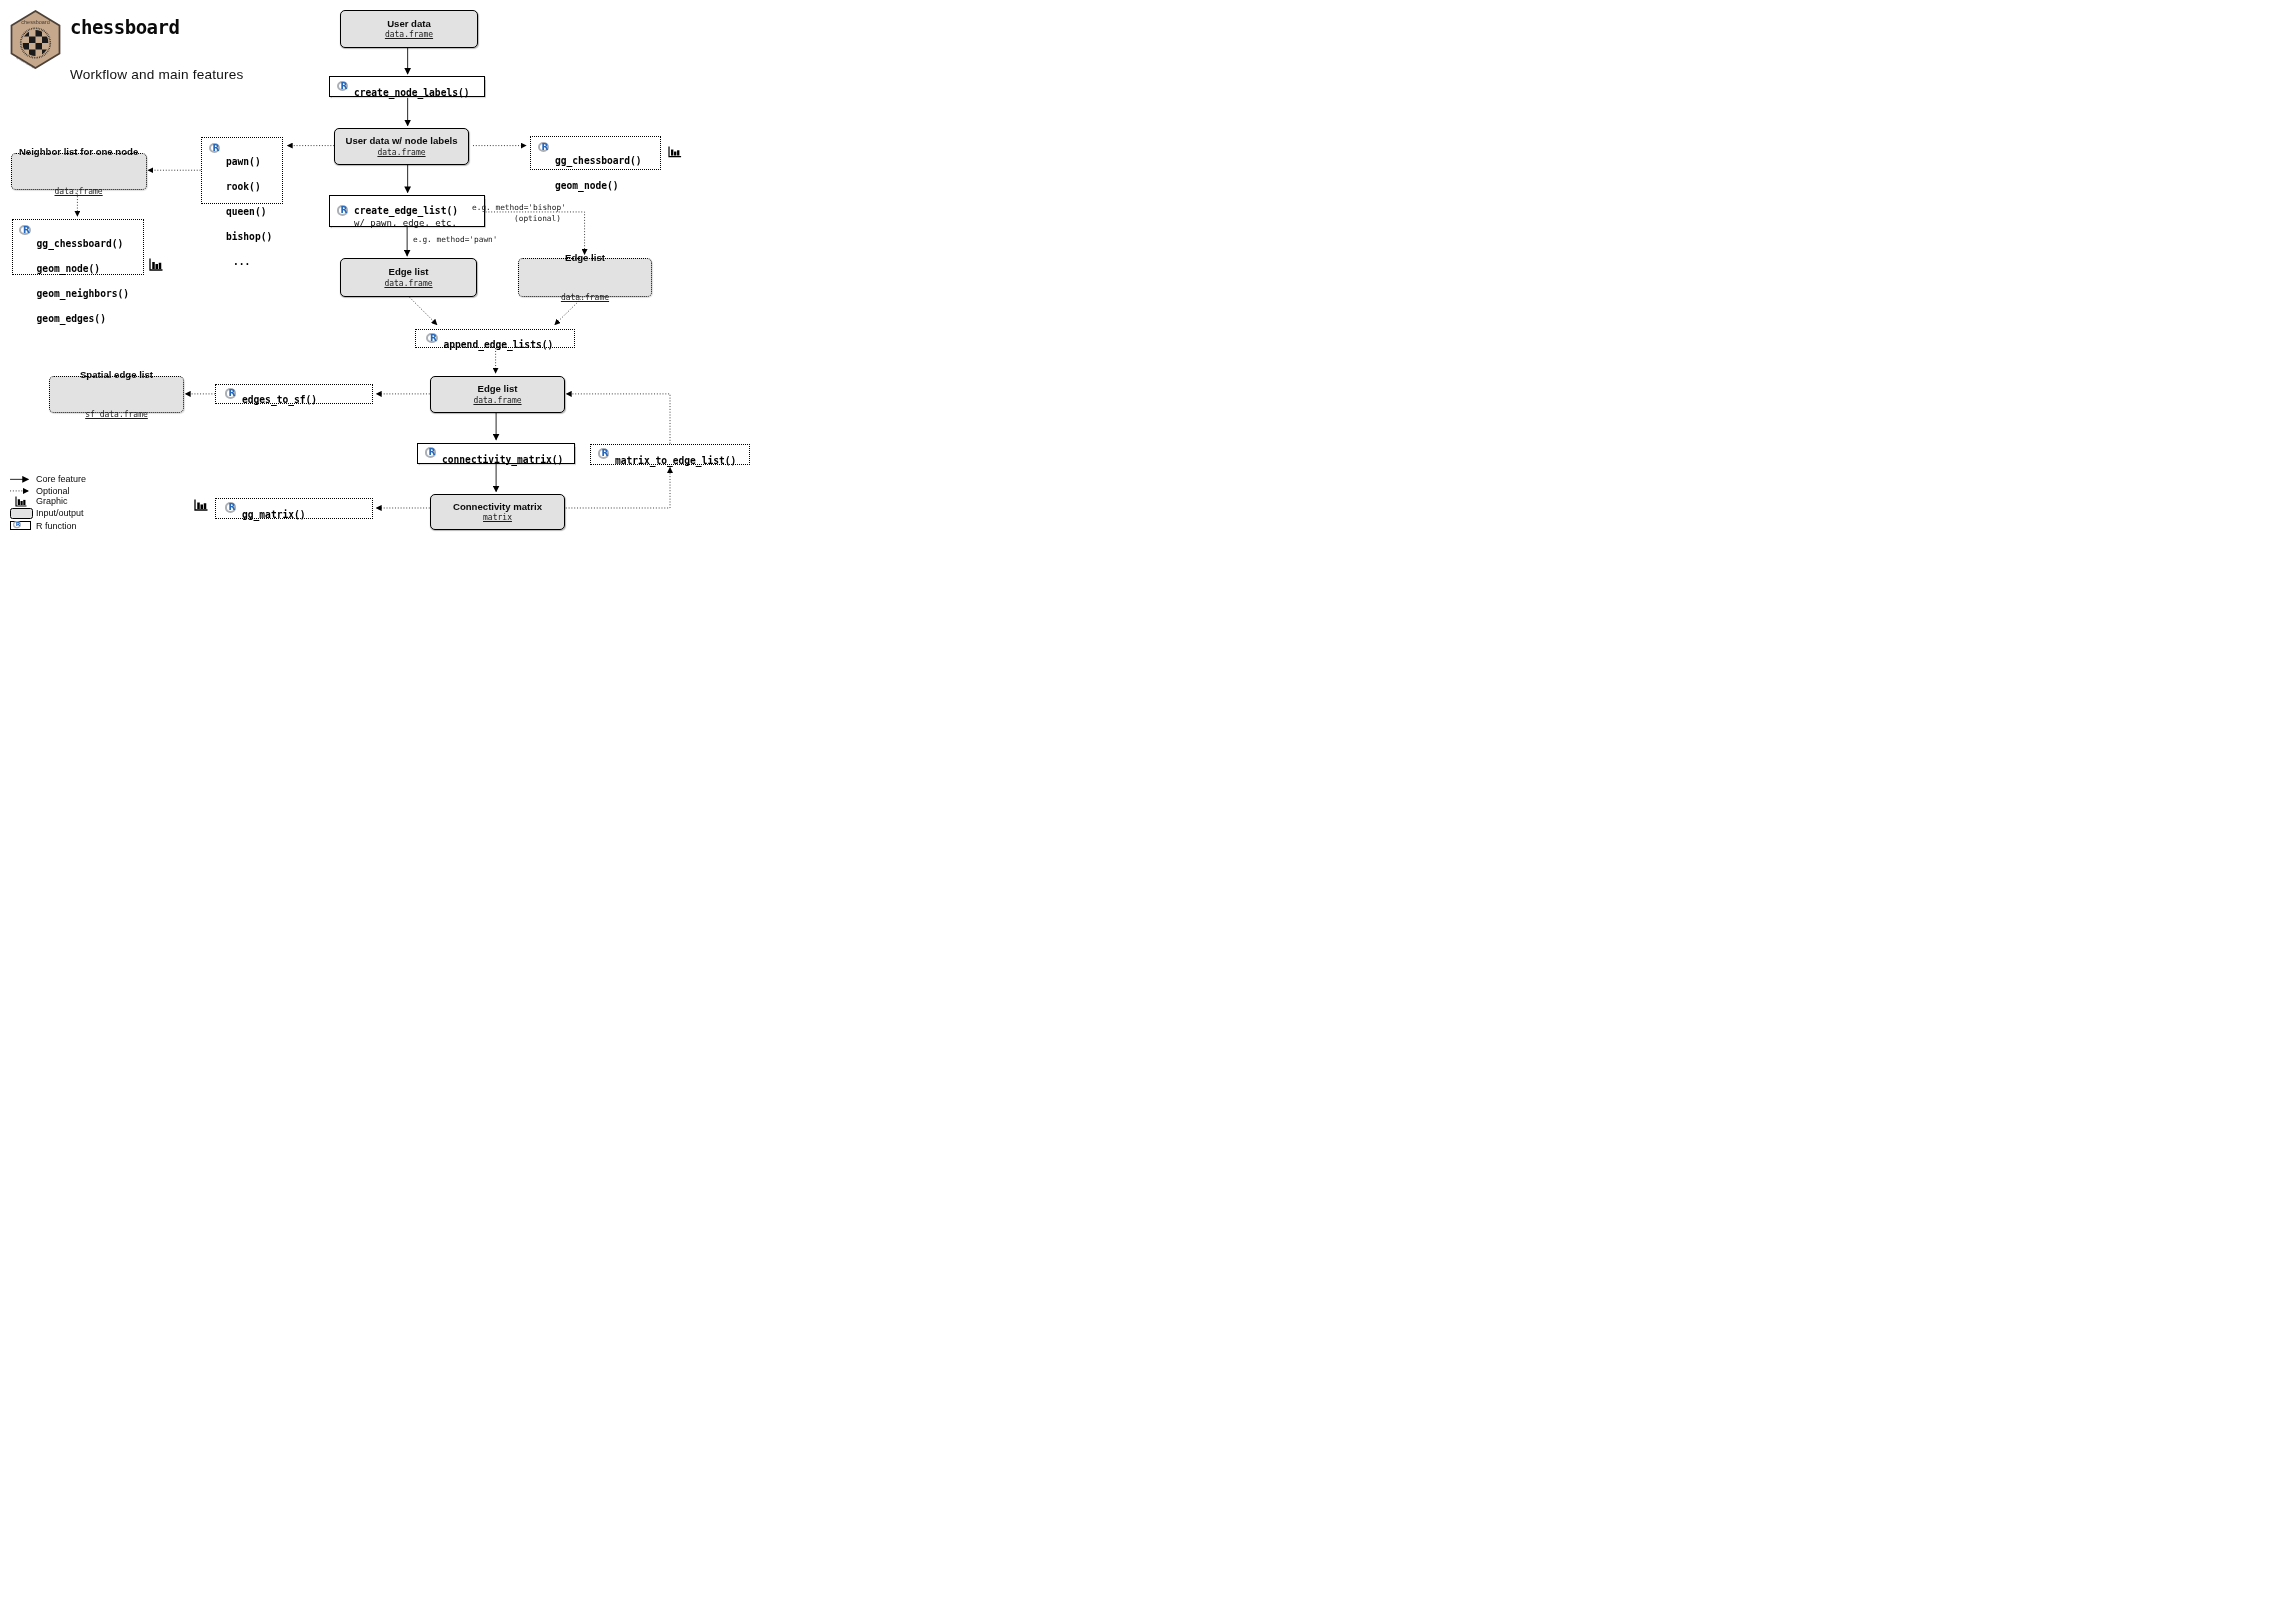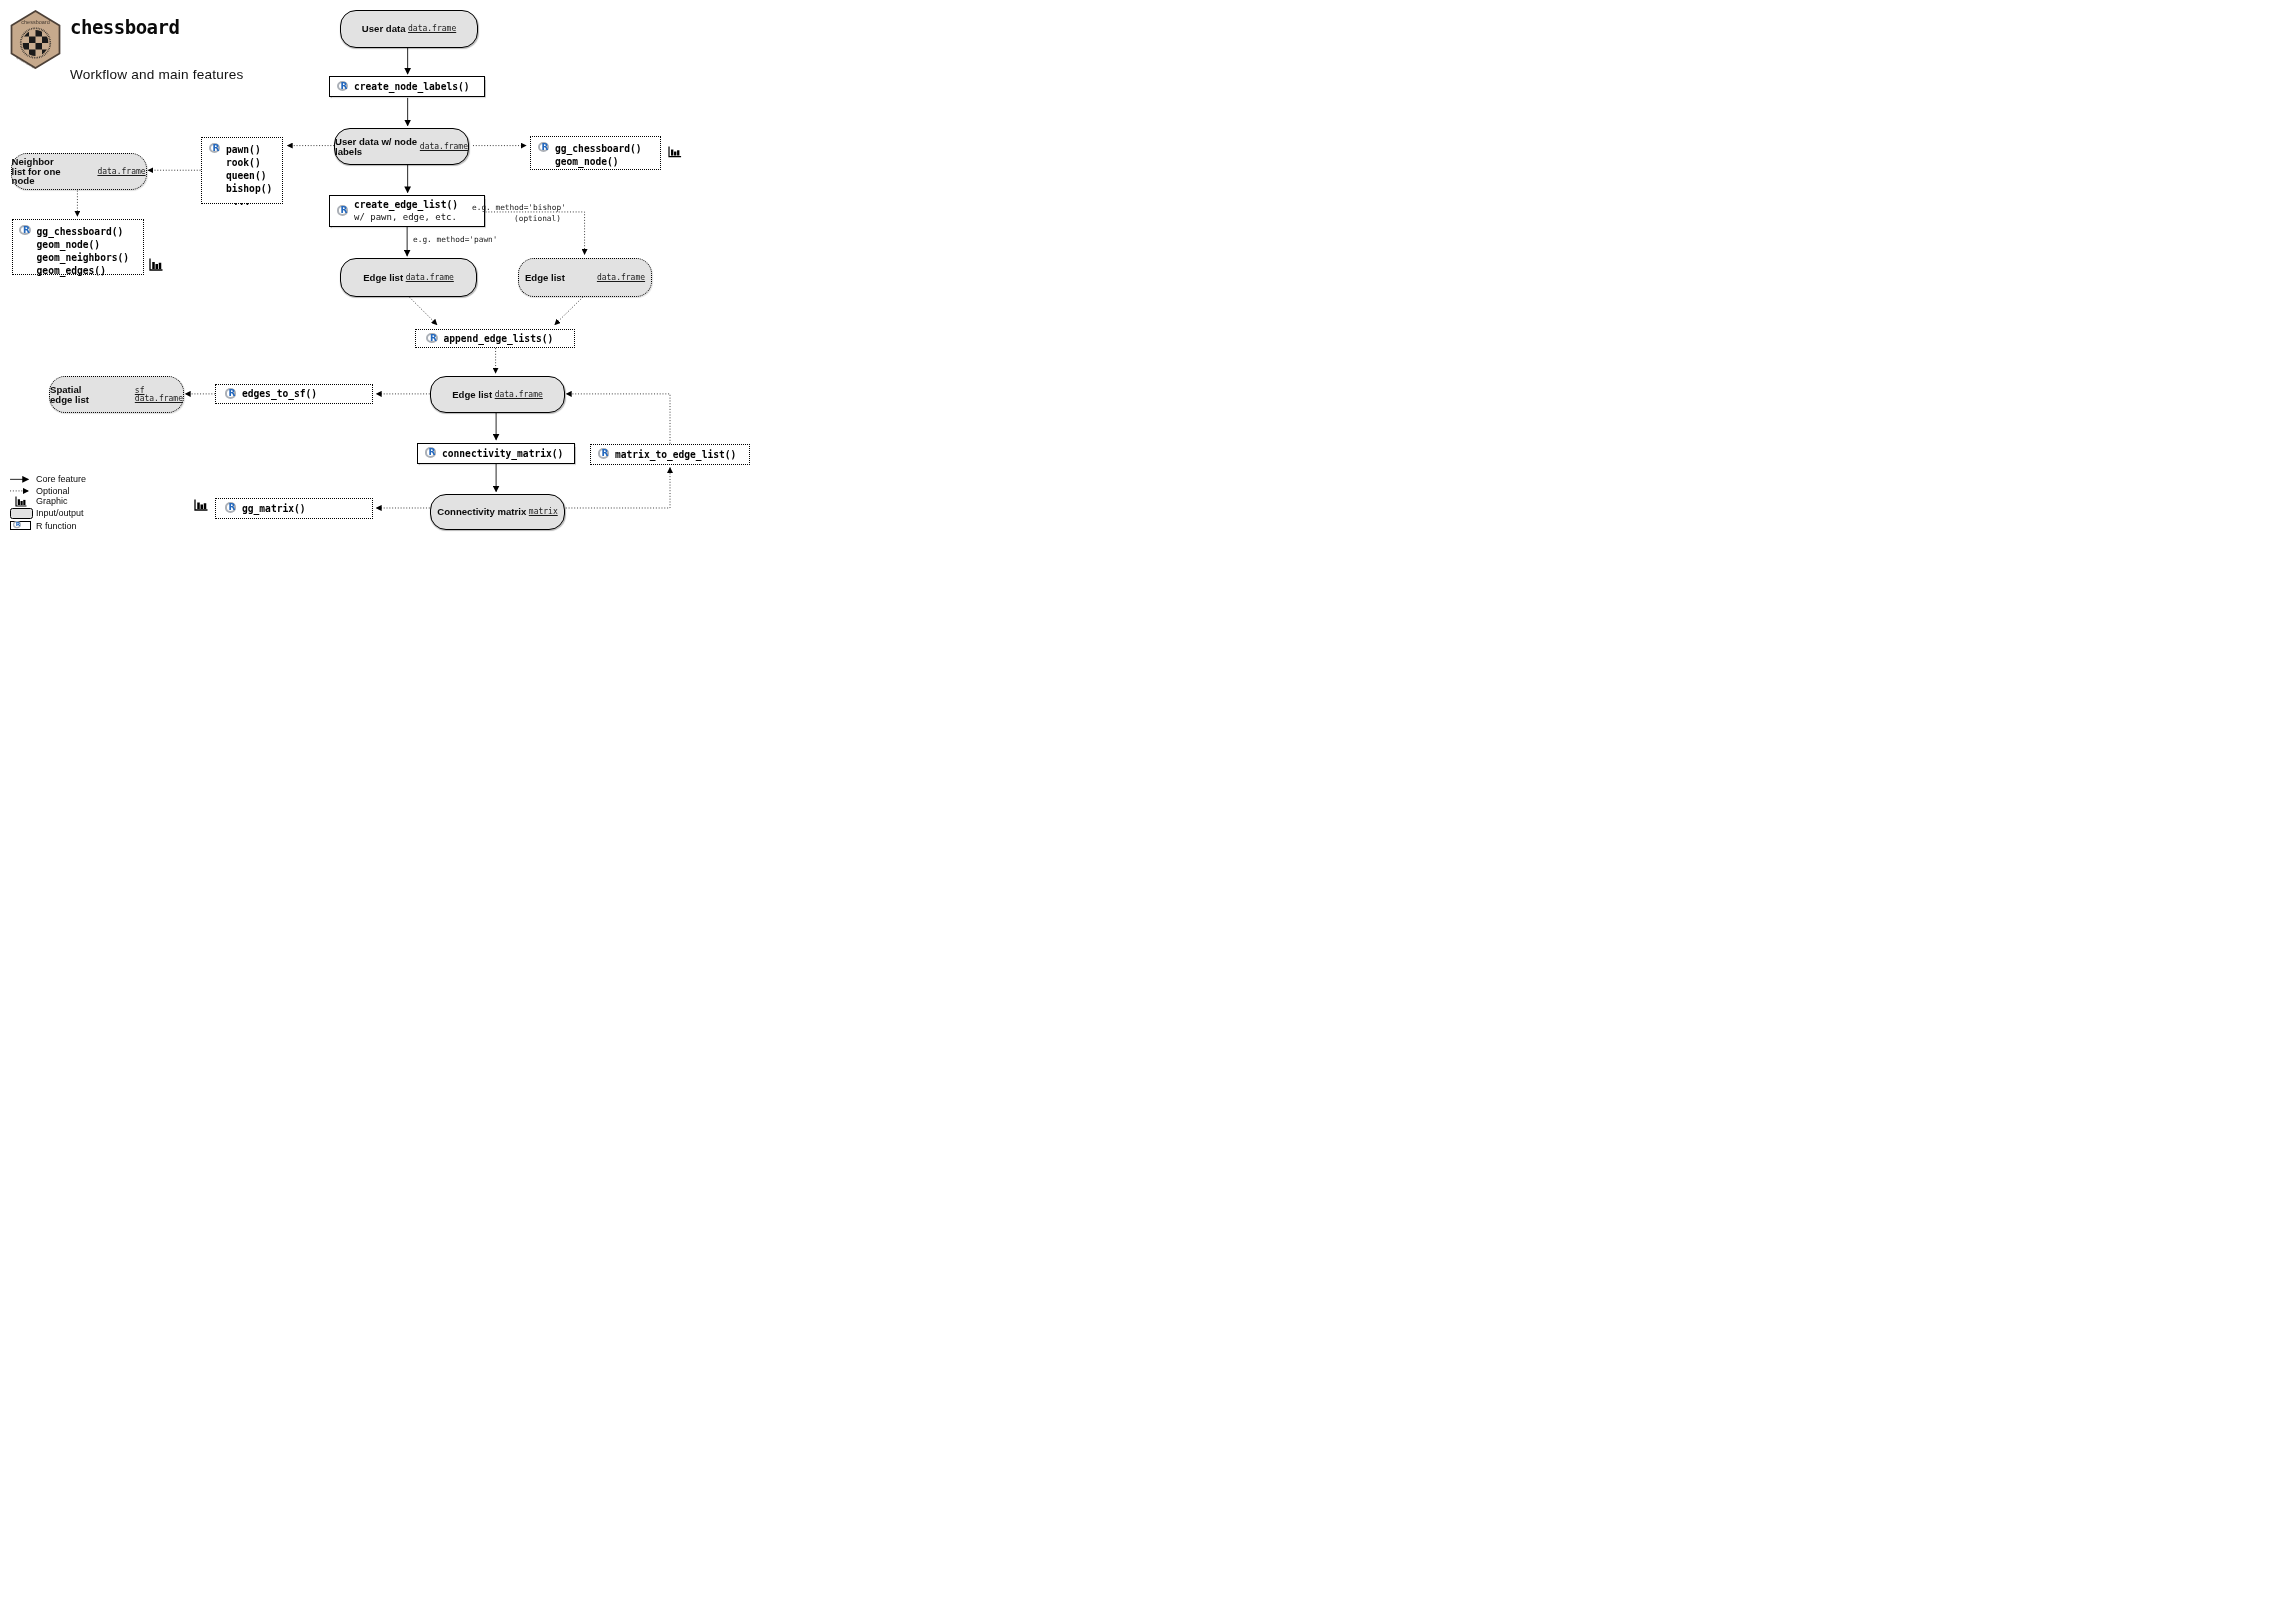--- a/index.html
+++ b/index.html
@@ -10,7 +10,7 @@
   #page-title{left:70px;top:16.6px;font:bold 19px/1.1 "DejaVu Sans Mono",monospace;color:#0a0a0a;letter-spacing:-0.5px;}
   #page-subtitle{left:70px;top:44px;font:400 13.6px/1.1 "Liberation Sans",sans-serif;color:#111;letter-spacing:0.2px;margin-top:24px;}
   
-  .io{background:#E2E2E2;border:0.8px solid #000;border-radius:16px;display:flex;flex-direction:row;
+  .io{background:#E2E2E2;border:0.8px solid #000;border-radius:5px;display:flex;flex-direction:column;
       align-items:center;justify-content:center;gap:2.5px;box-shadow:0.5px 1px 1px rgba(0,0,0,.28);}
   .io.dotted{border:0.8px dotted #000;box-shadow:0.5px 1px 1px rgba(0,0,0,.12);gap:32px;}
   .io .t{font:bold 9.6px/1 "Liberation Sans",sans-serif;color:#0a0a0a;}

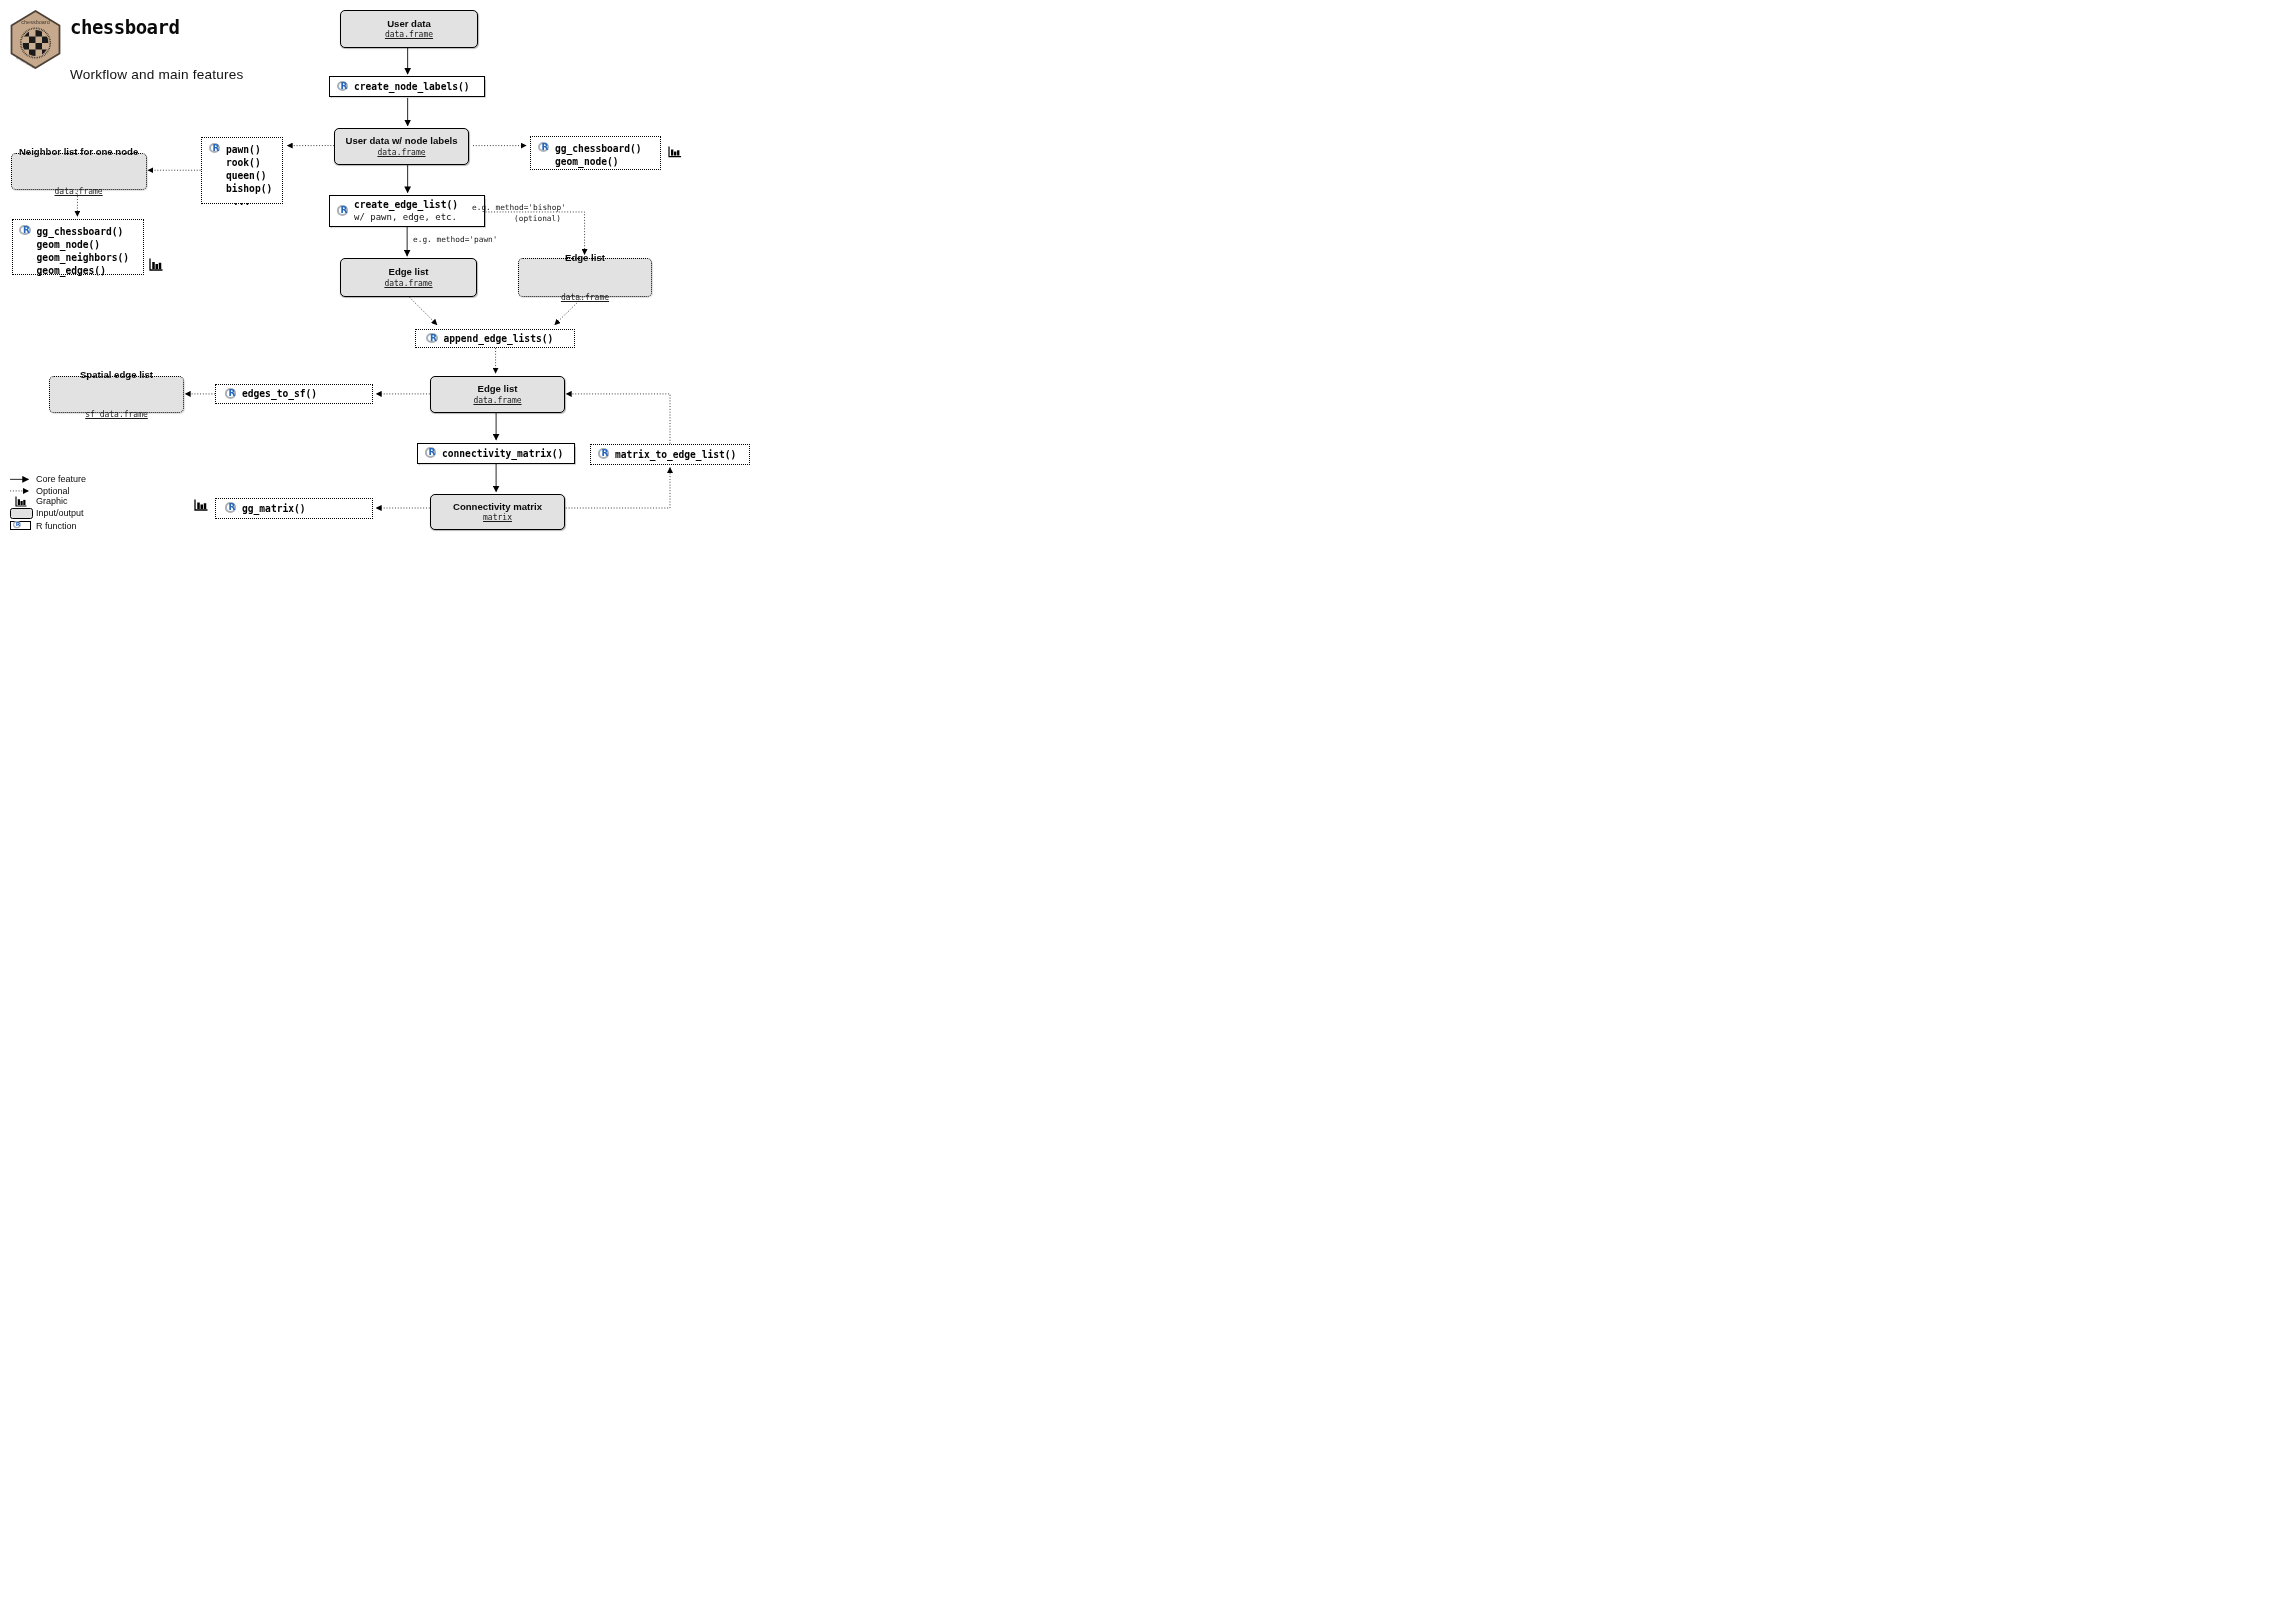--- a/index.html
+++ b/index.html
@@ -18,7 +18,7 @@
   .fn{background:#fff;border:0.8px solid #000;display:flex;align-items:center;gap:4.5px;
       padding-left:6.5px;box-sizing:border-box;box-shadow:0.5px 1px 1px rgba(0,0,0,.25);}
   .fn.dotted{border:0.8px dotted #000;box-shadow:none;}
-  .fn .line, .fnlines .line{font:bold 9.6px/1.38 "DejaVu Sans Mono",monospace;color:#000;white-space:pre;}
+  .fn .line, .fnlines .line{font:bold 9.6px/1.38 "DejaVu Sans Mono",monospace;color:#000;white-space:pre;margin-top:12px;}
   .fn.multi{align-items:flex-start;padding-top:4.5px;}
   .sub{font:400 9px/1.38 "DejaVu Sans Mono",monospace;color:#111;}
   

